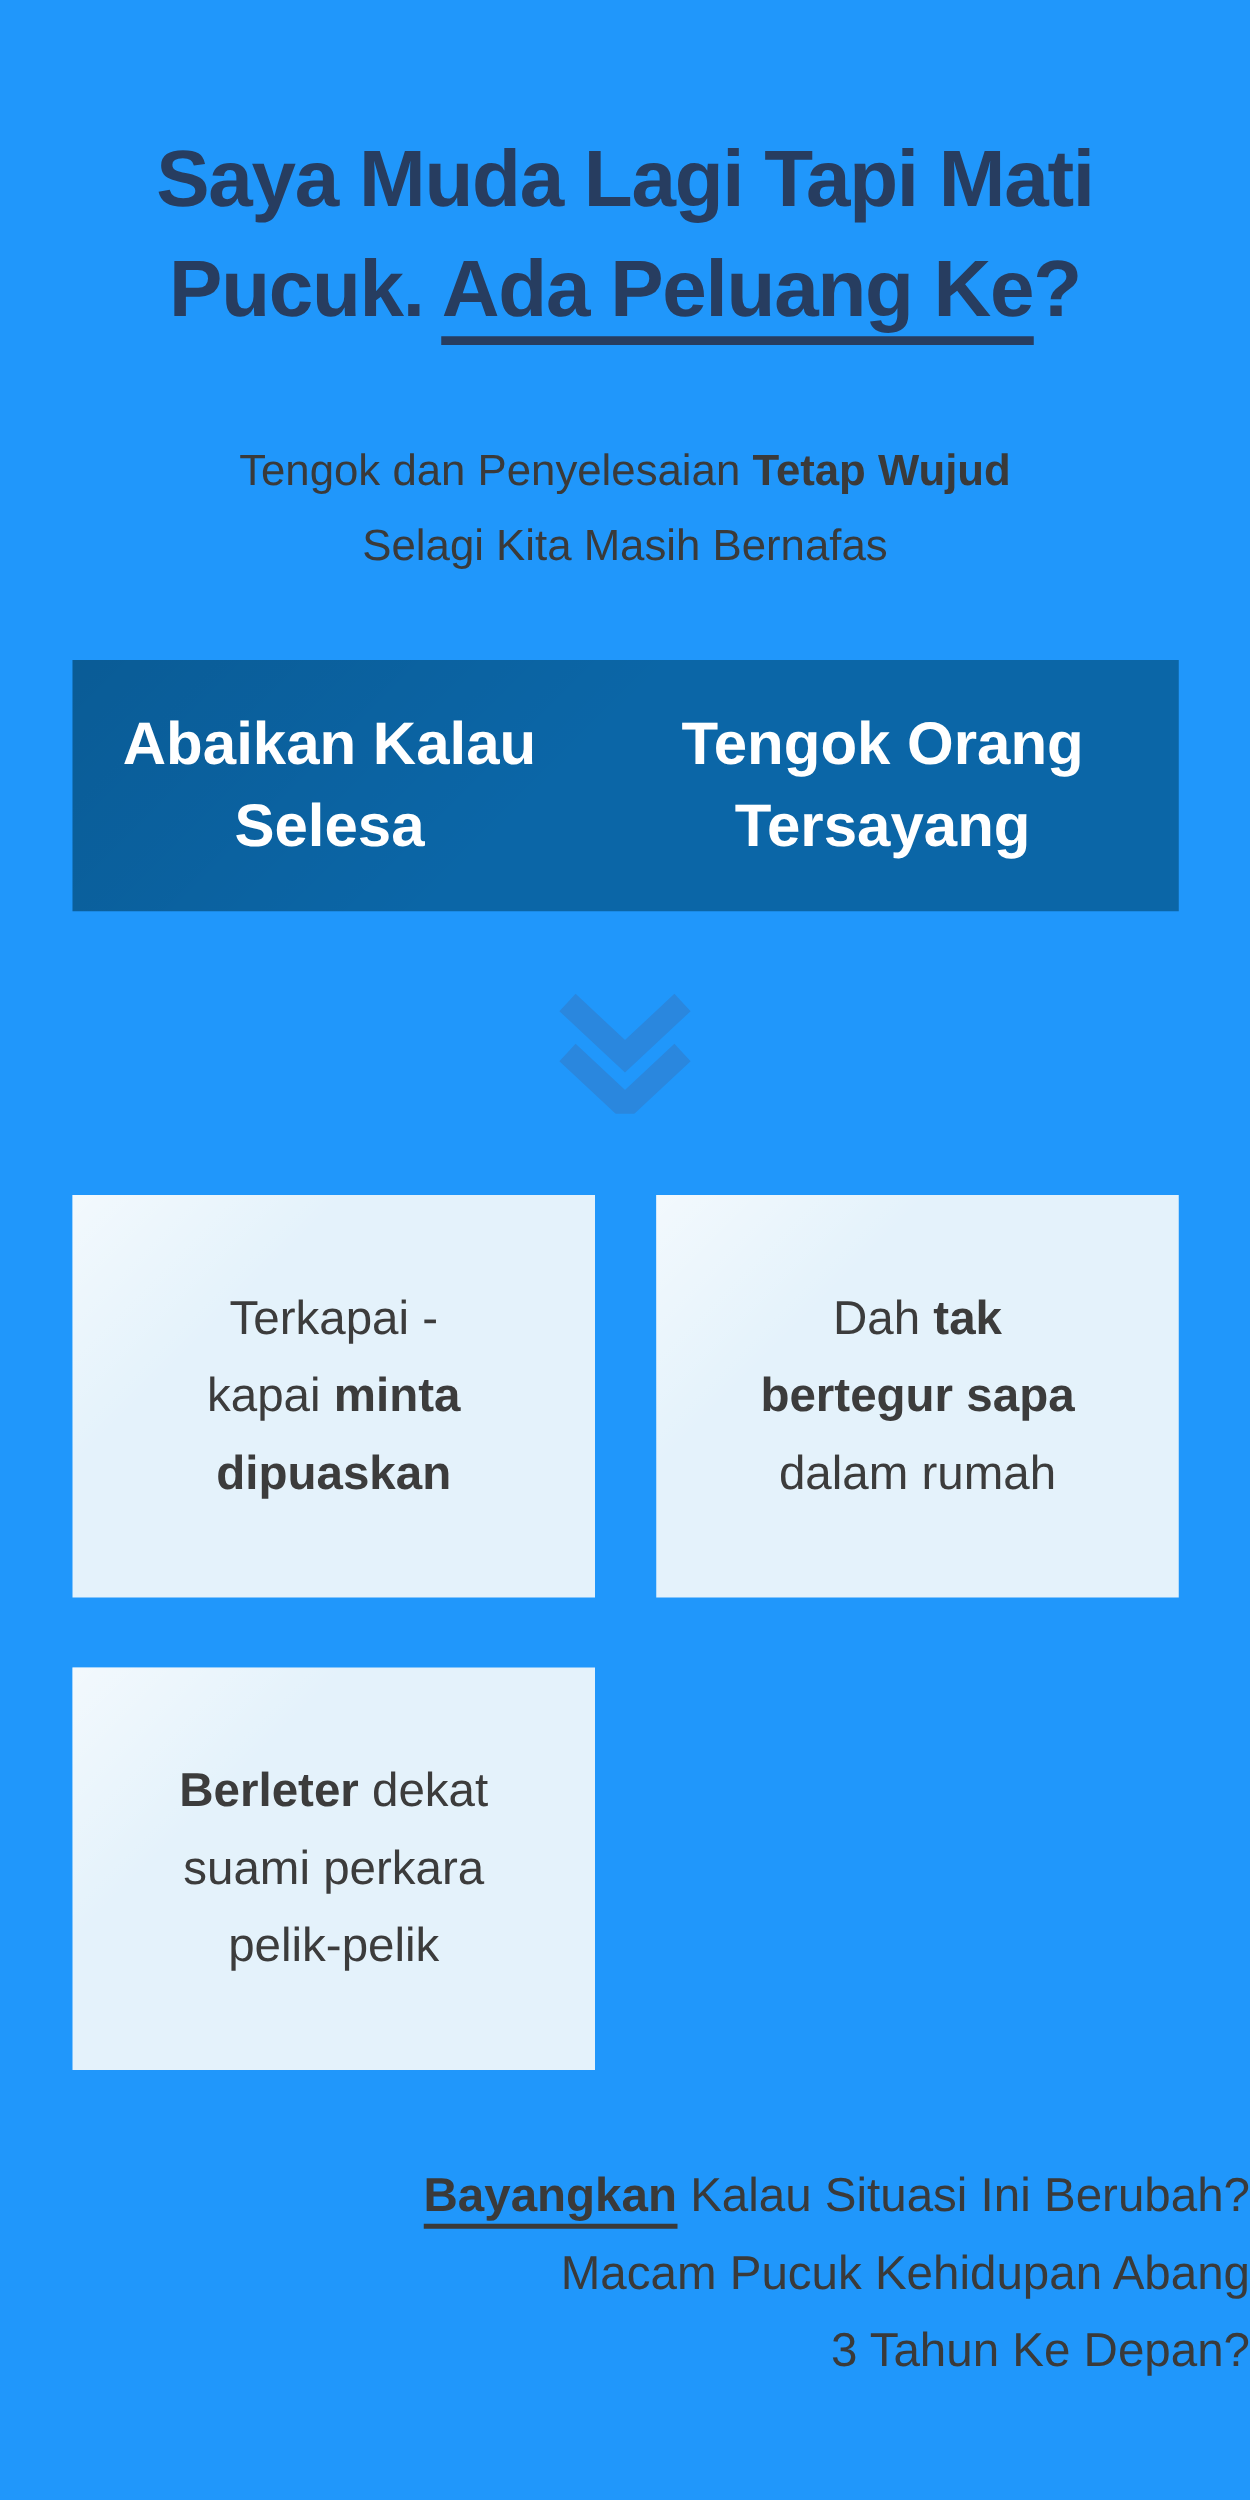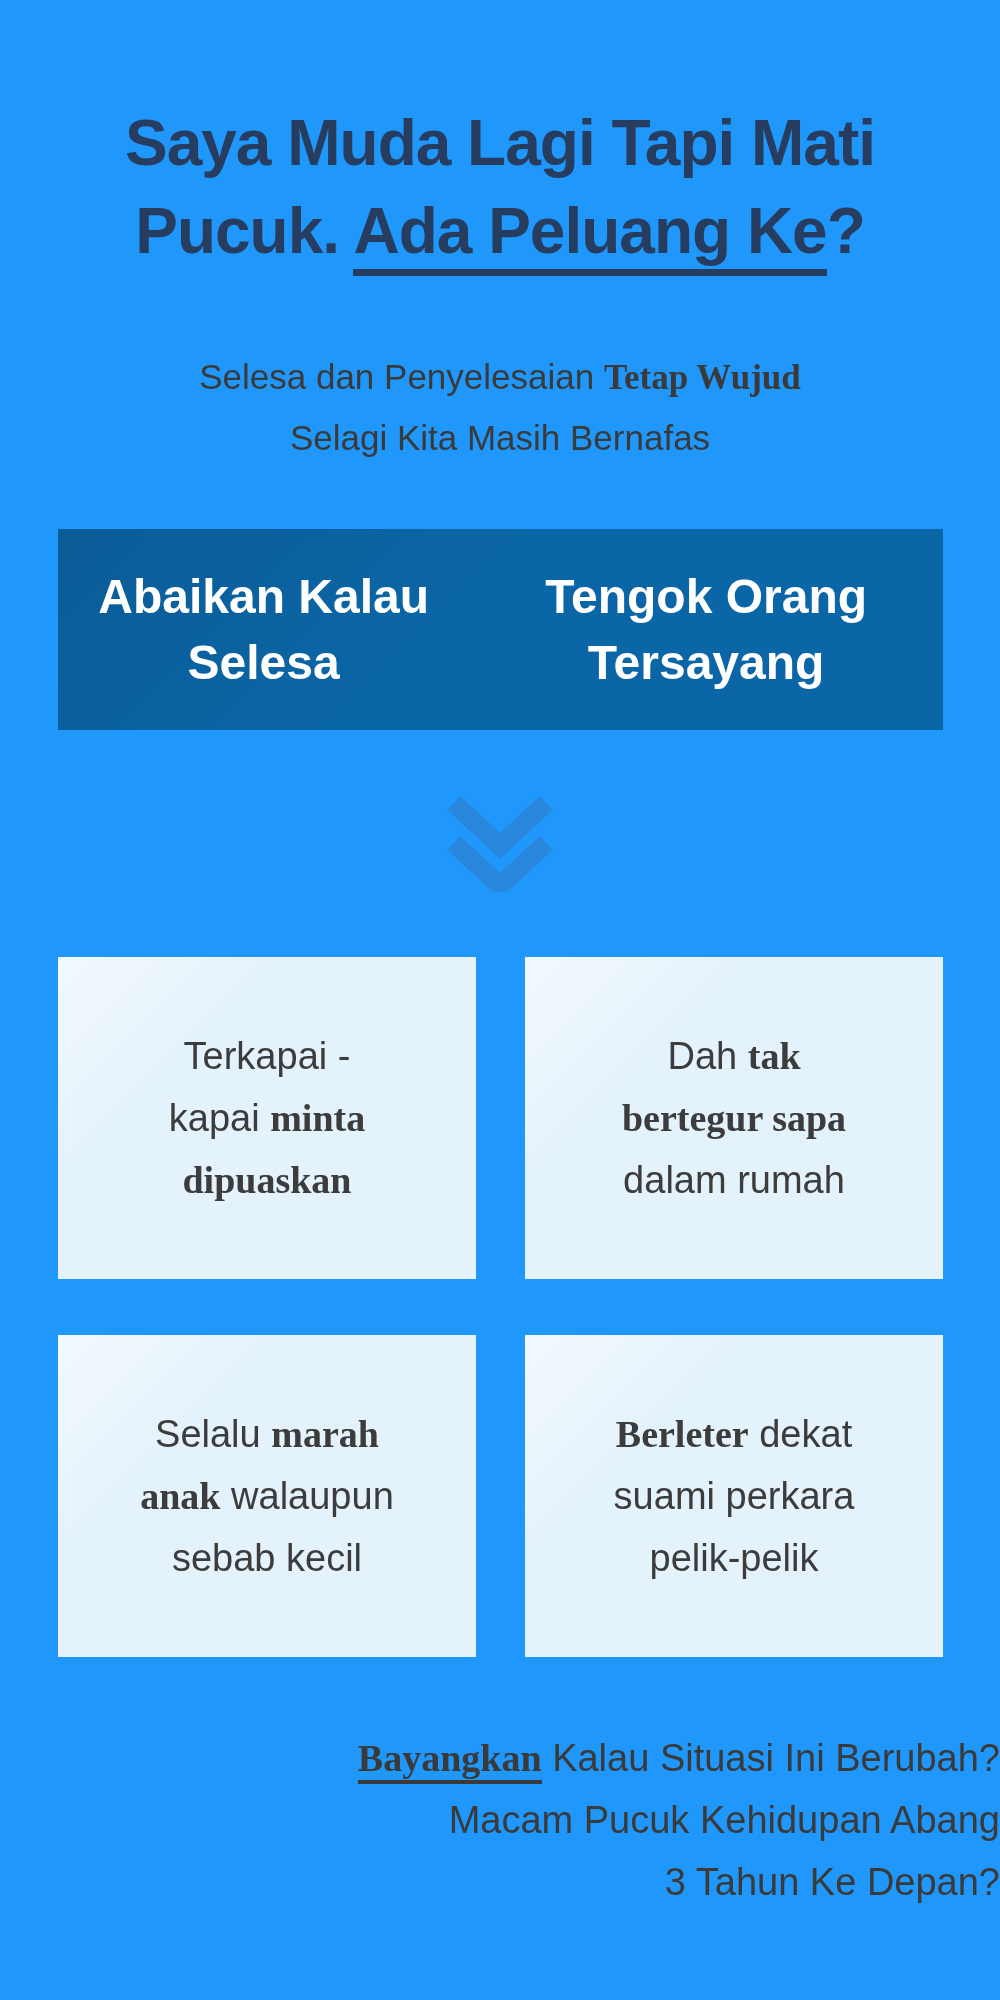--- a/index.html
+++ b/index.html
@@ -123,7 +123,7 @@
     </h1>
 
   <div class="subtitle">
-      <span class="tline"><span>Selesa dan Penyelesaian </span><span class="b">Tetap Wujud</span></span>
+      <span class="tline"><span>Tengok dan Penyelesaian </span><span class="b">Tetap Wujud</span></span>
       <span class="tline"><span>Selagi Kita Masih Bernafas</span></span>
     </div>
 

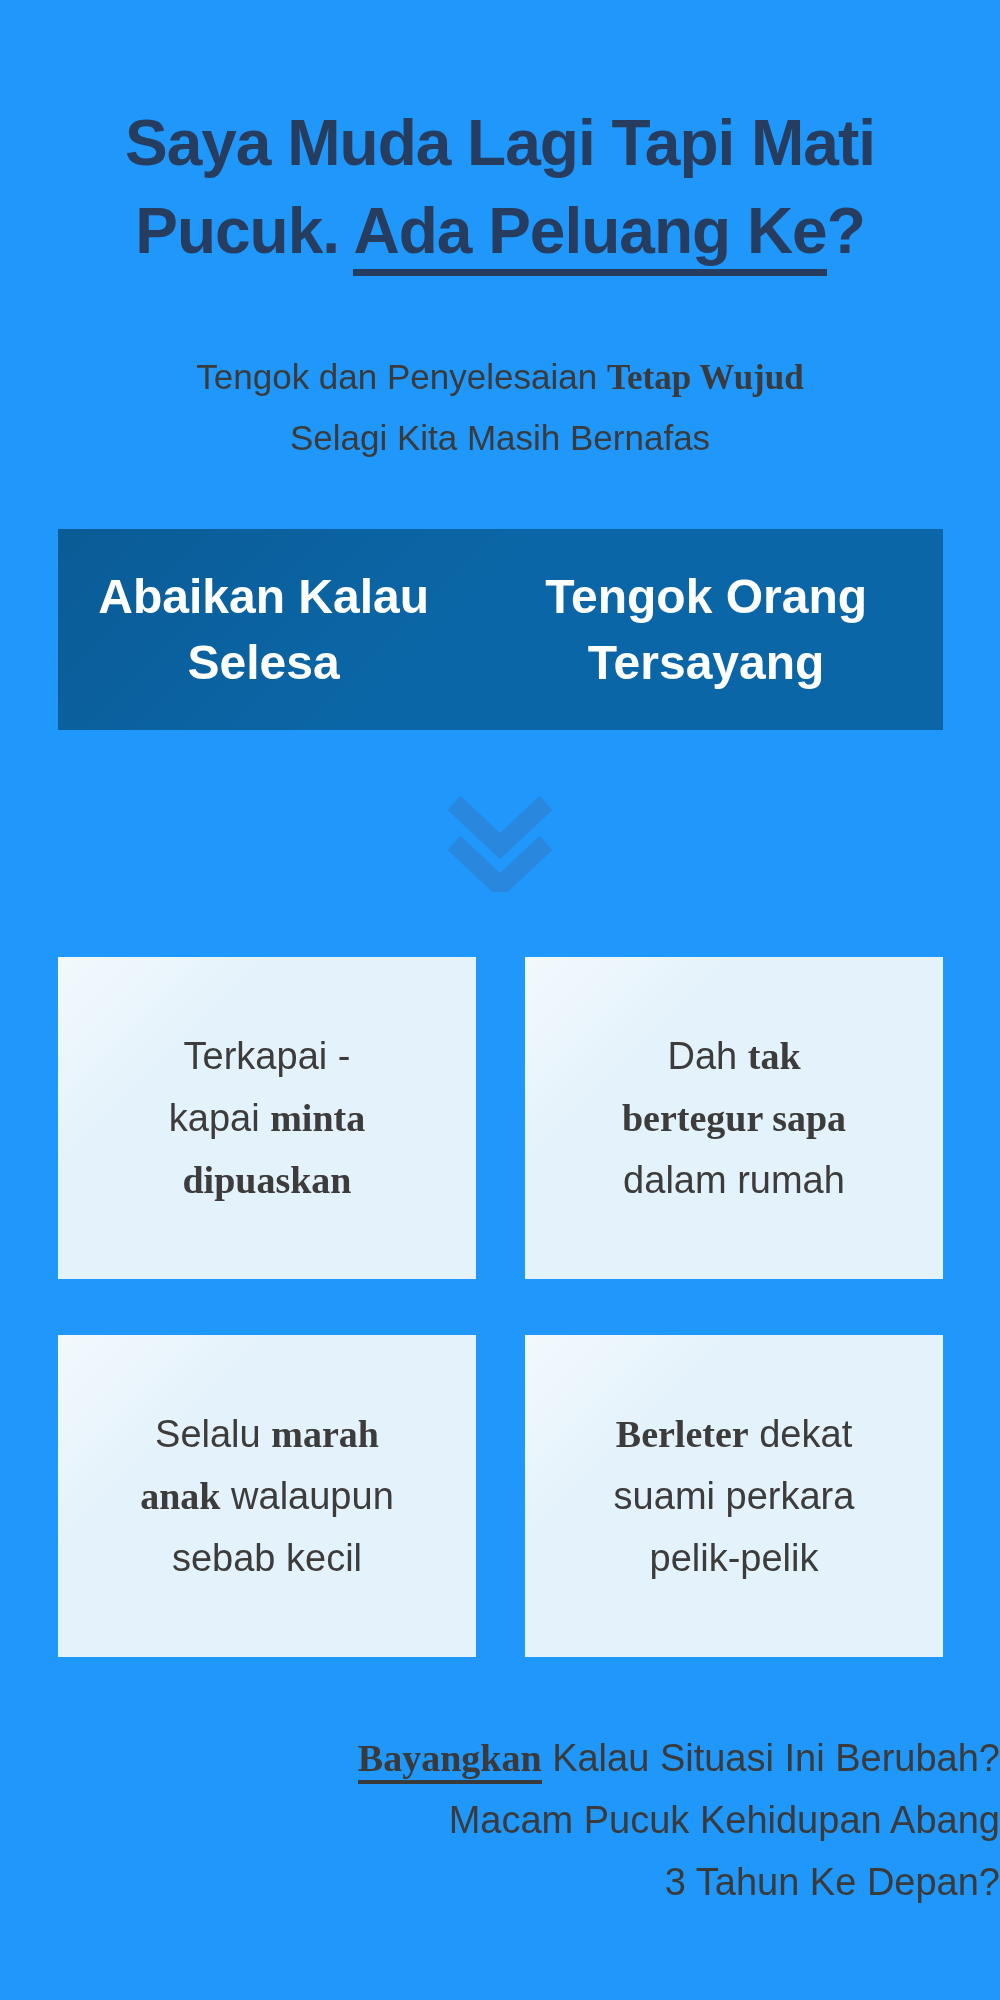--- a/index.html
+++ b/index.html
@@ -22,7 +22,7 @@
   .page{width:1000px;height:1560px;position:relative;}
 
   .tline{display:block;}
-  .b{font-weight:700;font-family:Liberation Serif, serif;}
+  .b{font-weight:700;}
 
   
   .title{

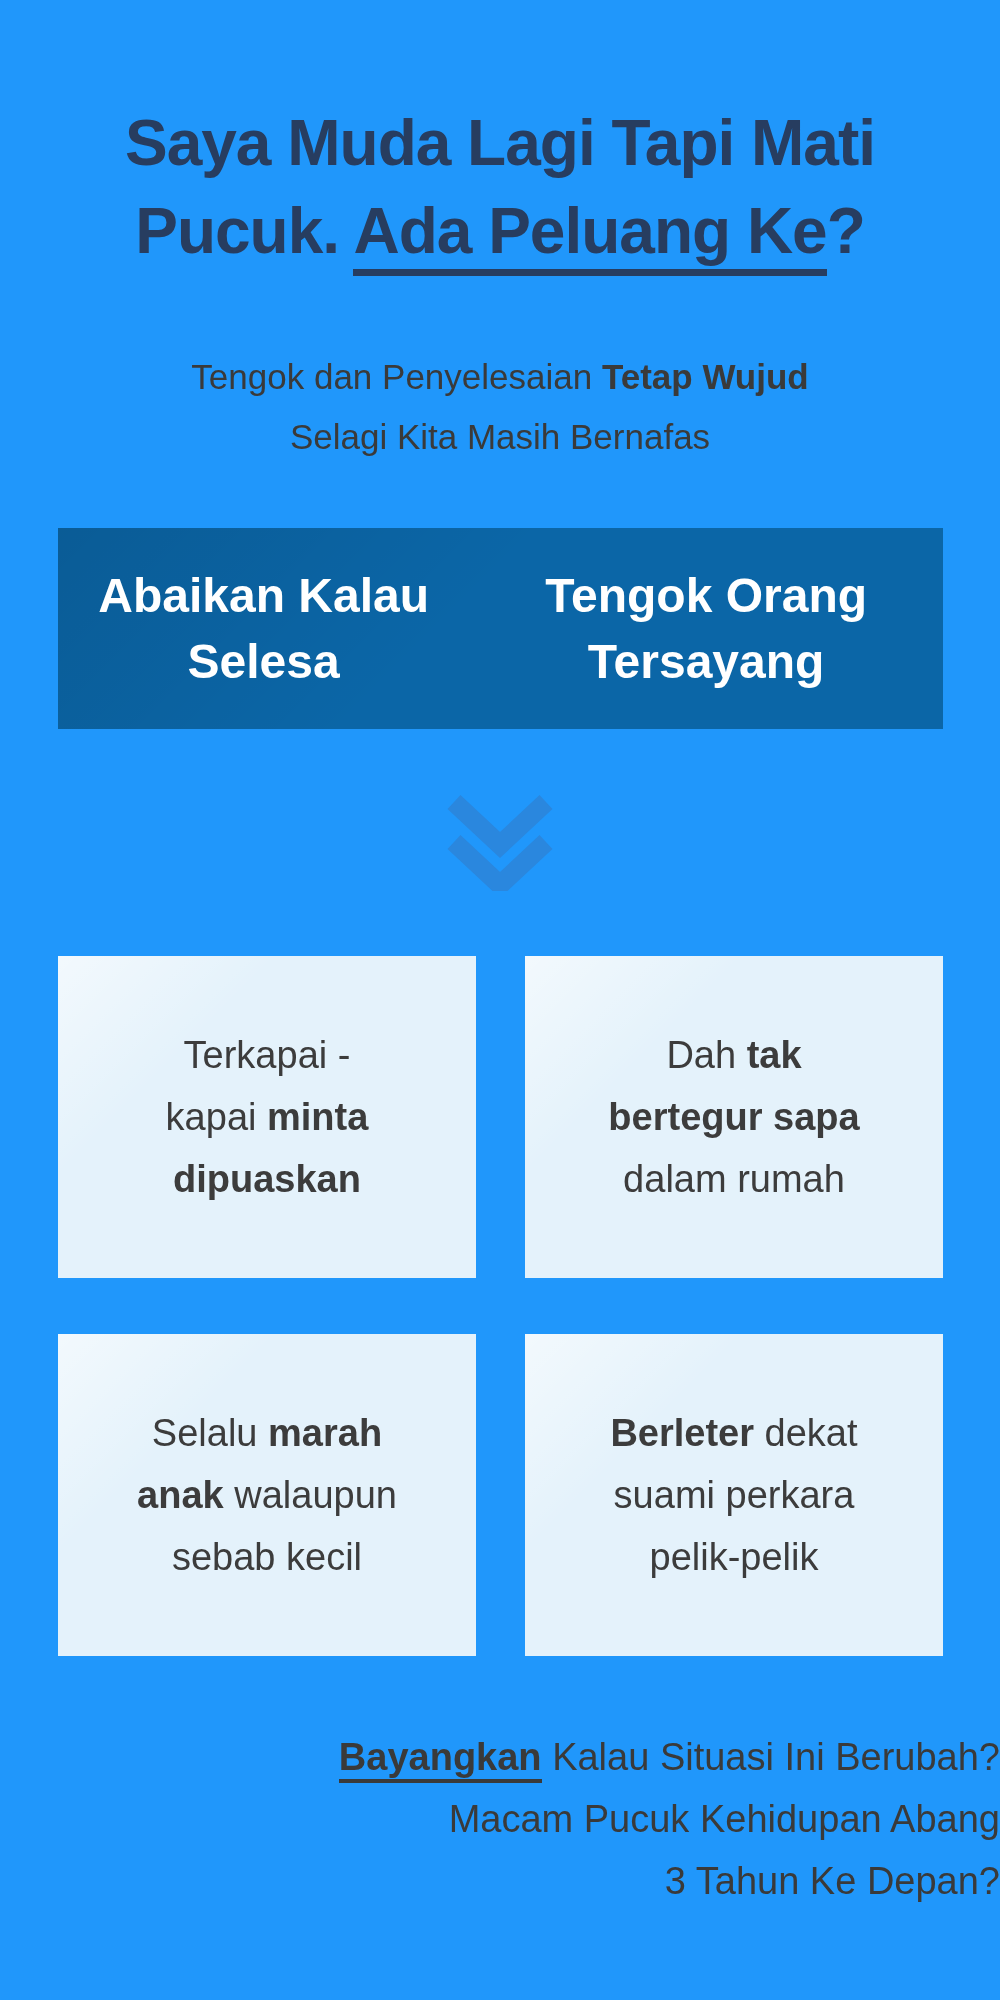--- a/index.html
+++ b/index.html
@@ -151,11 +151,6 @@
         <span class="tline"><span>dalam rumah</span></span>
       </div>
     <div class="card">
-        <span class="tline"><span>Selalu </span><span class="b">marah</span></span>
-        <span class="tline"><span class="b">anak</span><span> walaupun</span></span>
-        <span class="tline"><span>sebab kecil</span></span>
-      </div>
-    <div class="card">
         <span class="tline"><span class="b">Berleter</span><span> dekat</span></span>
         <span class="tline"><span>suami perkara</span></span>
         <span class="tline"><span>pelik-pelik</span></span>

